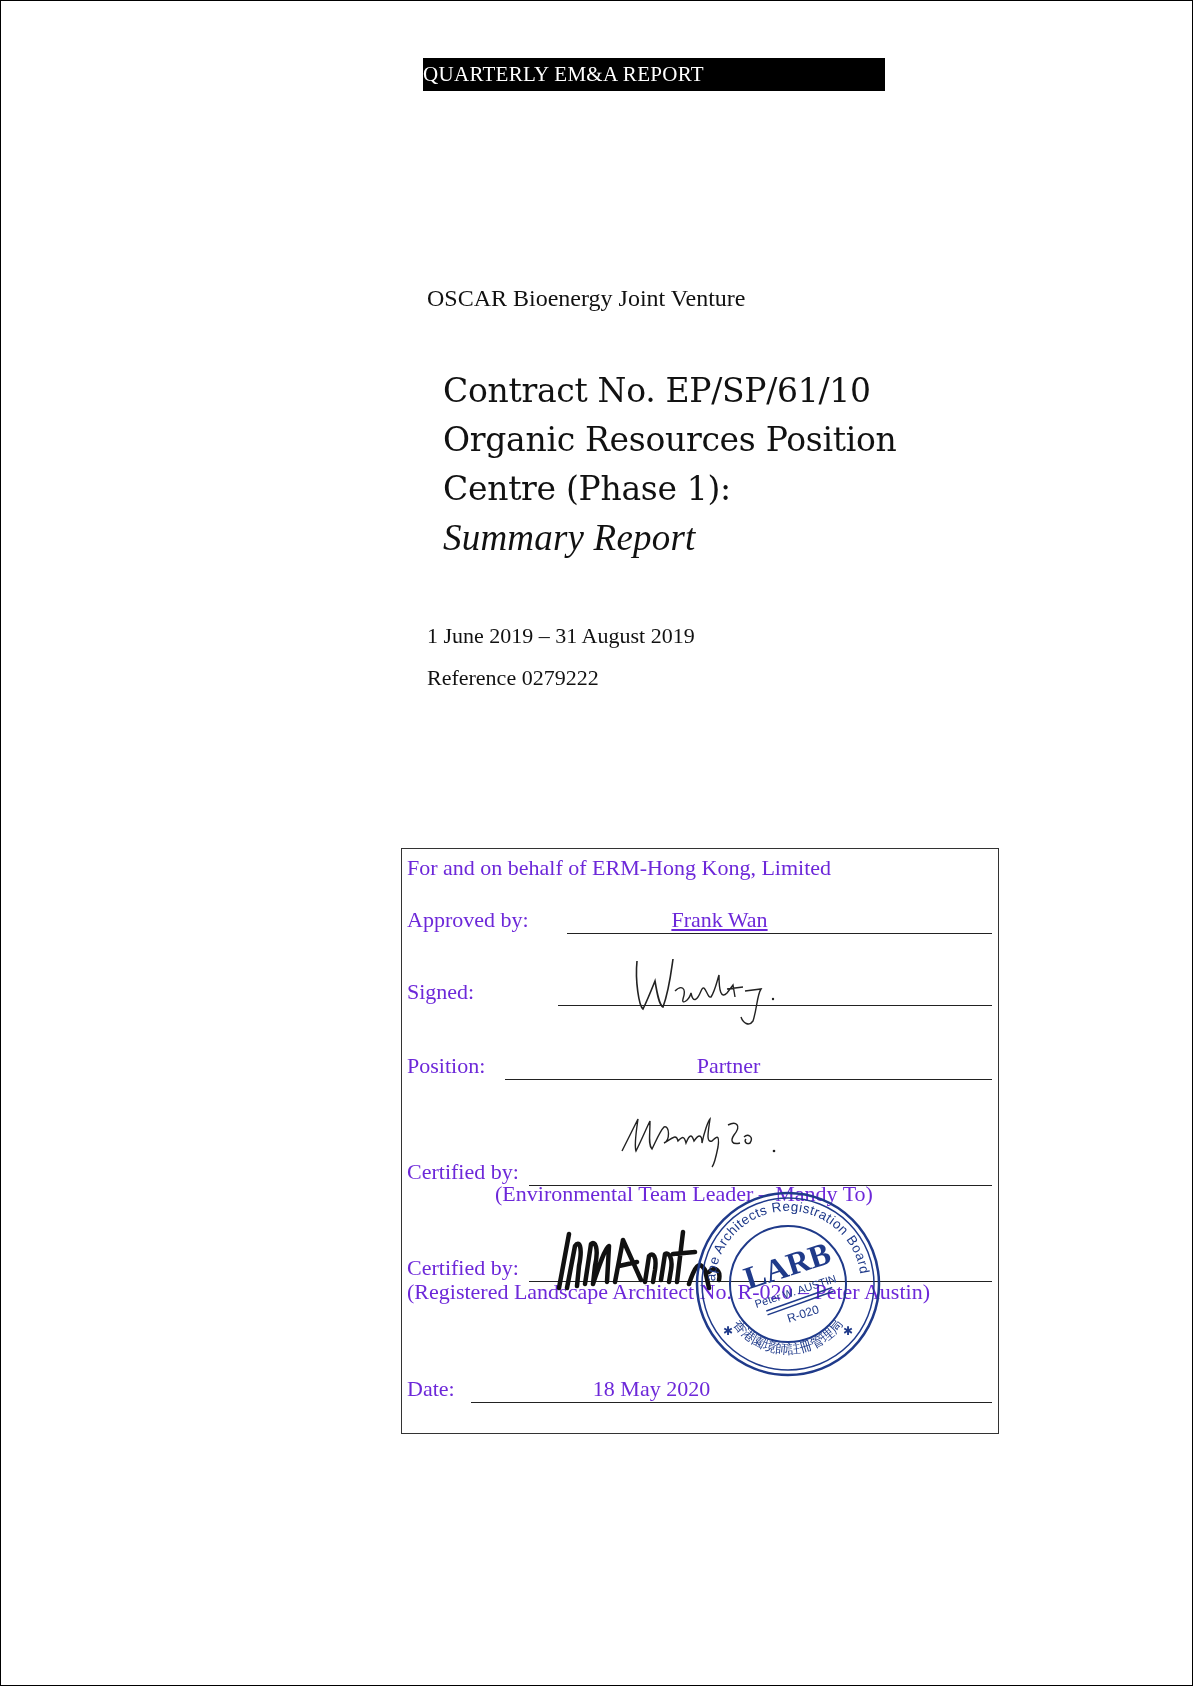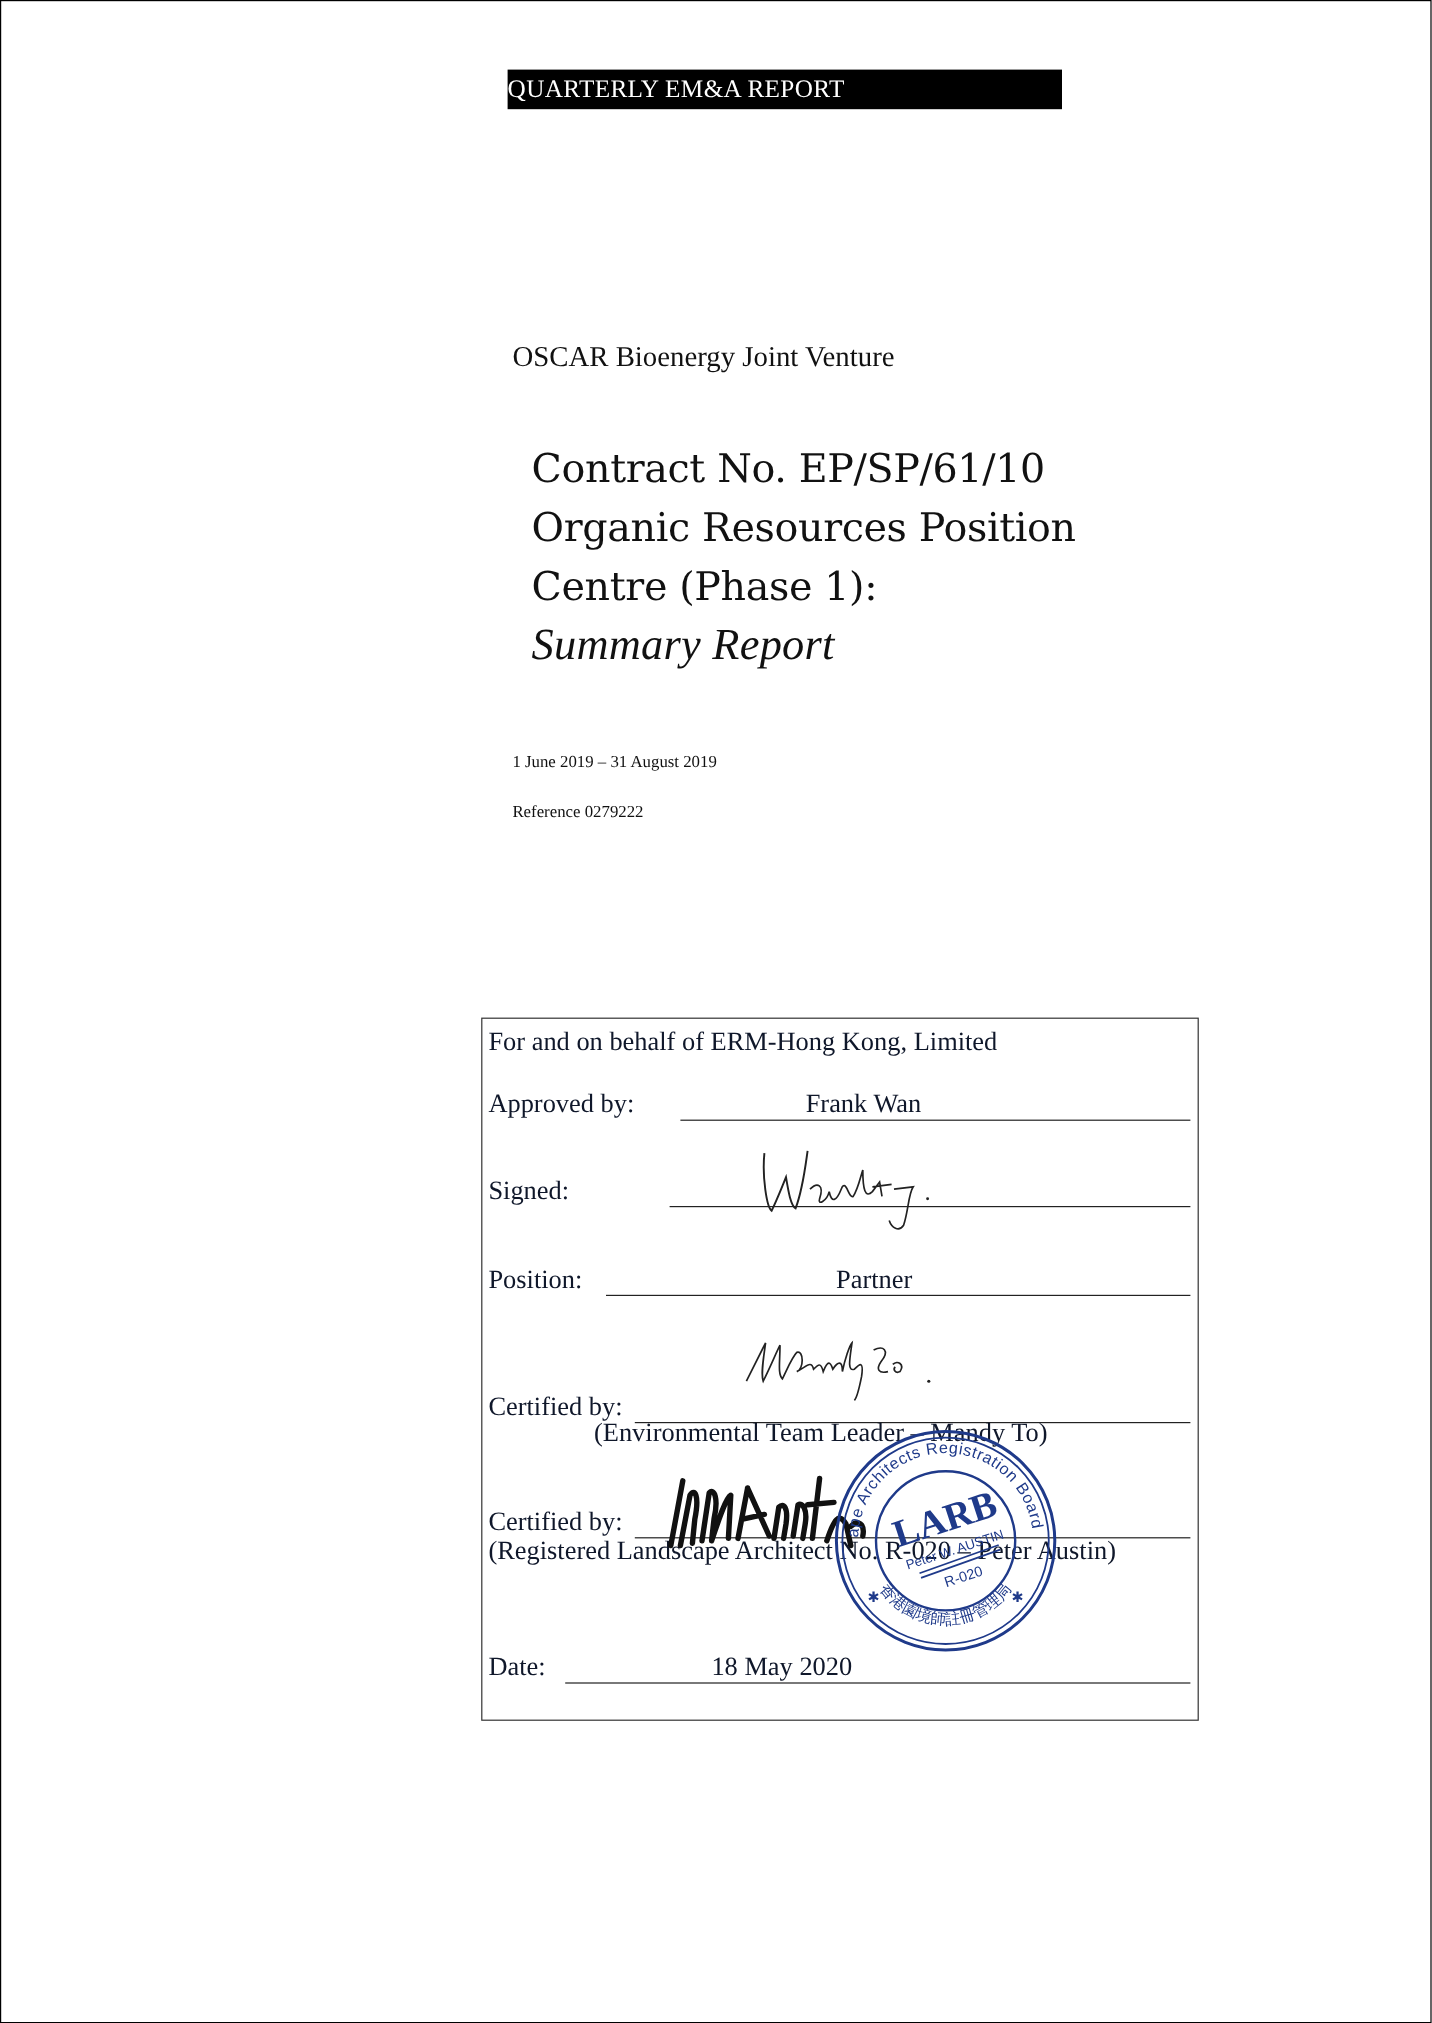--- a/index.html
+++ b/index.html
@@ -31,7 +31,7 @@
   }
   .meta {
     position: absolute; left: 426px; font-family: "Liberation Serif", serif;
-    font-size: 14px; line-height: 26px;
+    font-size: 22px; line-height: 26px;
   }
   .period { top: 622px; }
   .reference { top: 664px; }

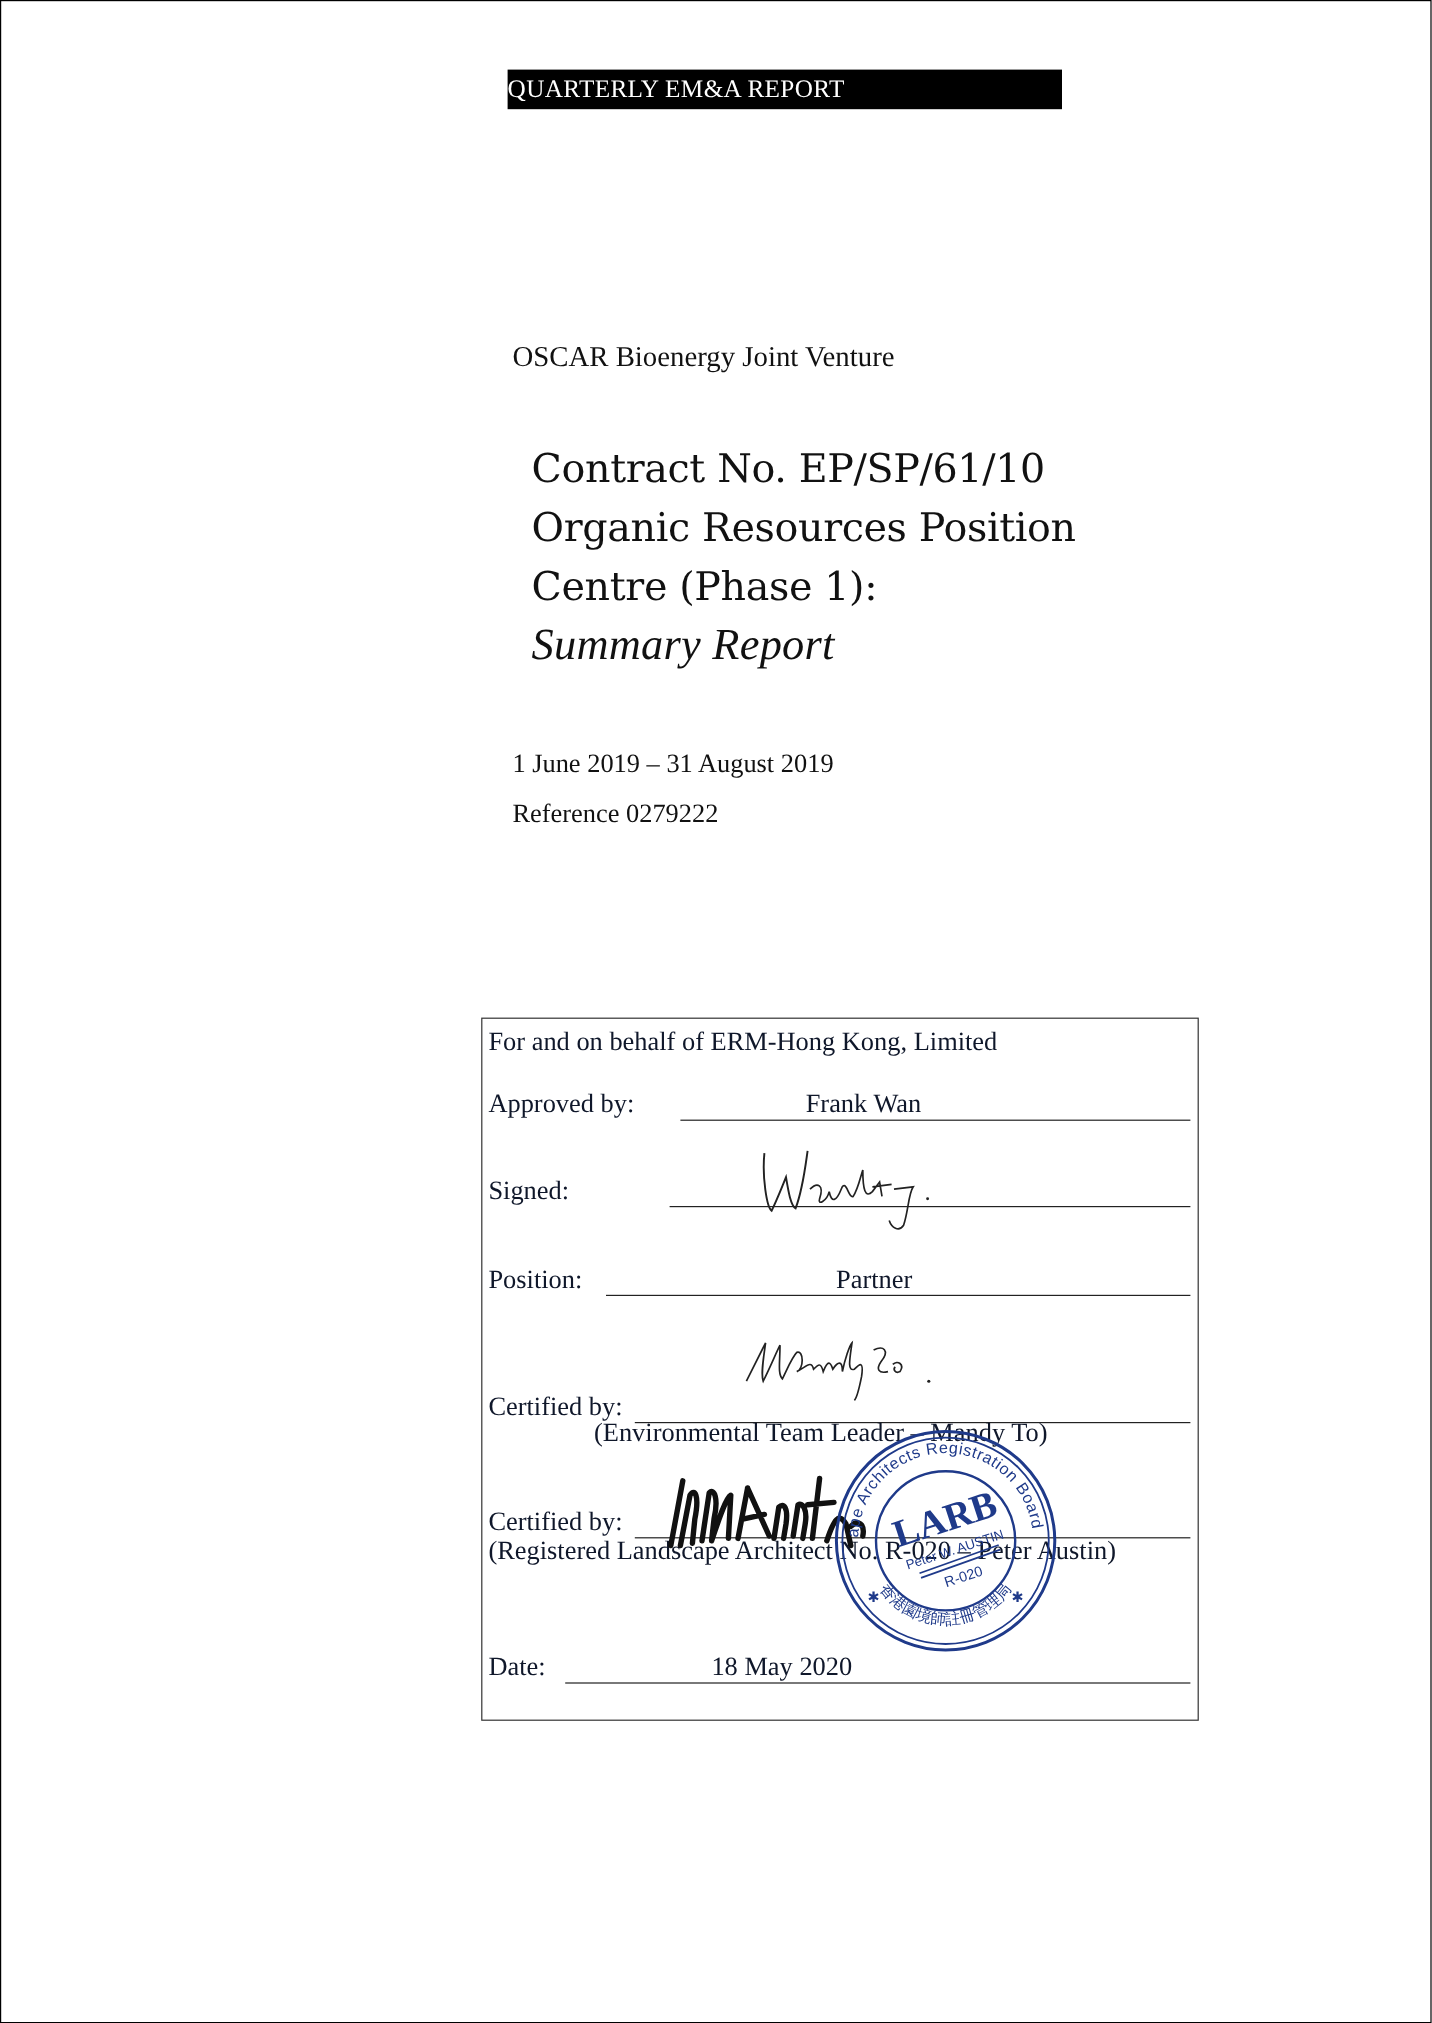--- a/index.html
+++ b/index.html
@@ -39,7 +39,7 @@
   .sigbox {
     position: absolute; left: 400px; top: 847px; width: 598px; height: 586px;
     border: 1.5px solid #333; box-sizing: border-box;
-    font-family: "Liberation Serif", serif; font-size: 22px; color: #0f172a;
+    font-family: "Liberation Serif", serif; font-size: 22px; color: #6d28d9;
   }
   .row { position: absolute; left: 5px; right: 6px; height: 30px; }
   .lbl { position: absolute; left: 0; white-space: nowrap; }

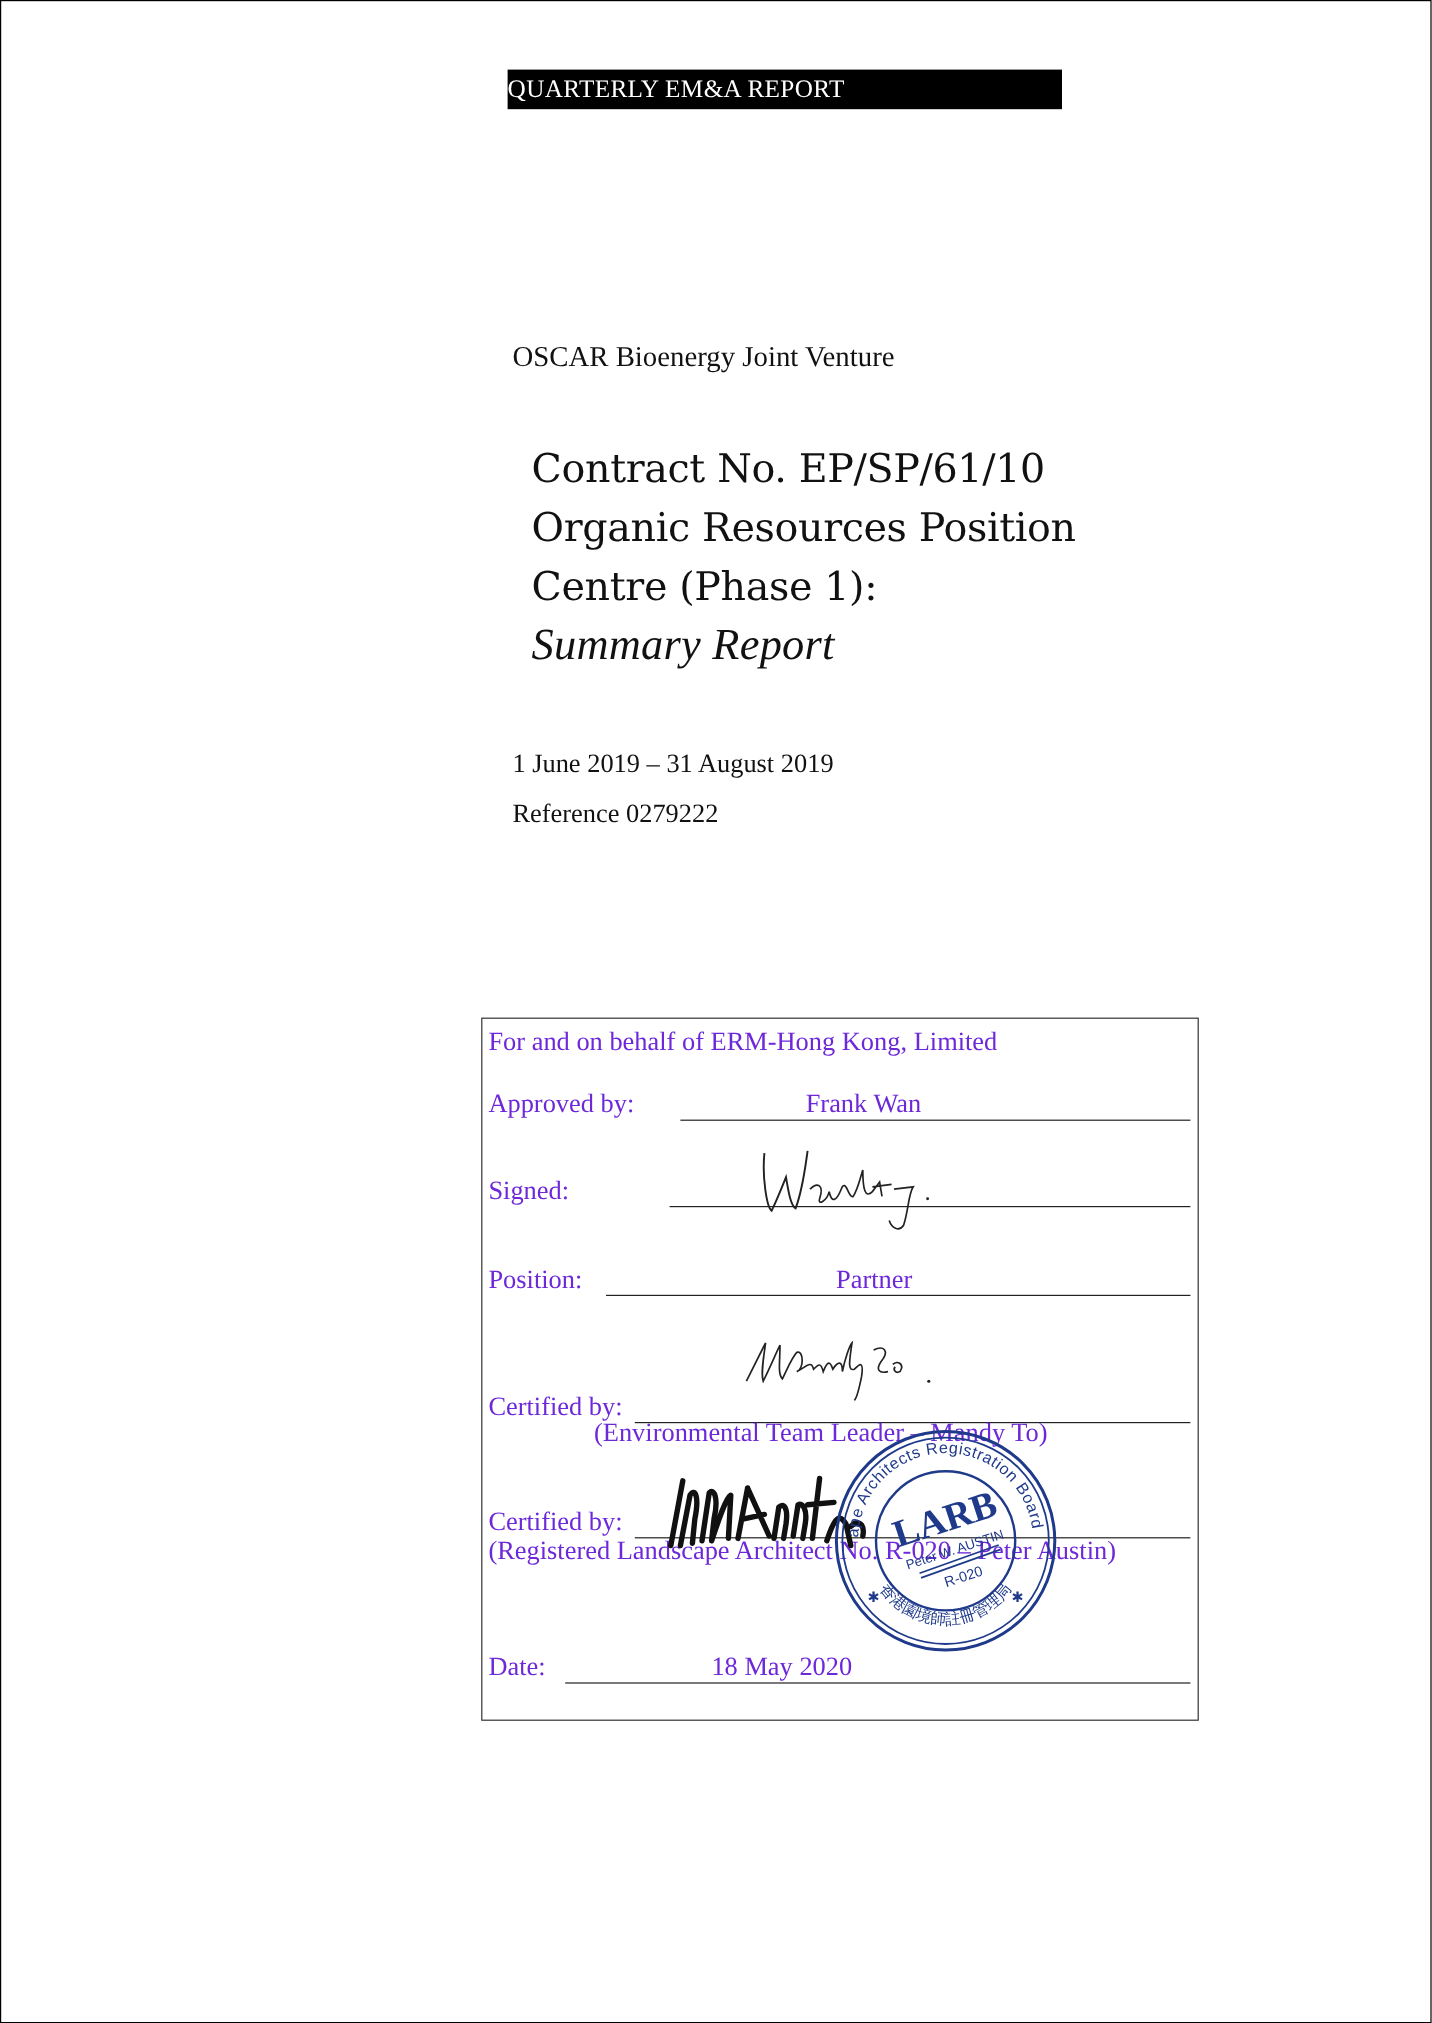--- a/index.html
+++ b/index.html
@@ -80,7 +80,7 @@
     <div class="row" style="top:58px;">
       <span class="lbl">Approved by:</span>
       <div class="line-field" style="left:160px; top:0;">
-        <span class="val" style="right:120px;">Frank Wan</span>
+        <span class="val" style="right:120px;text-decoration:underline;">Frank Wan</span>
       </div>
     </div>
 

